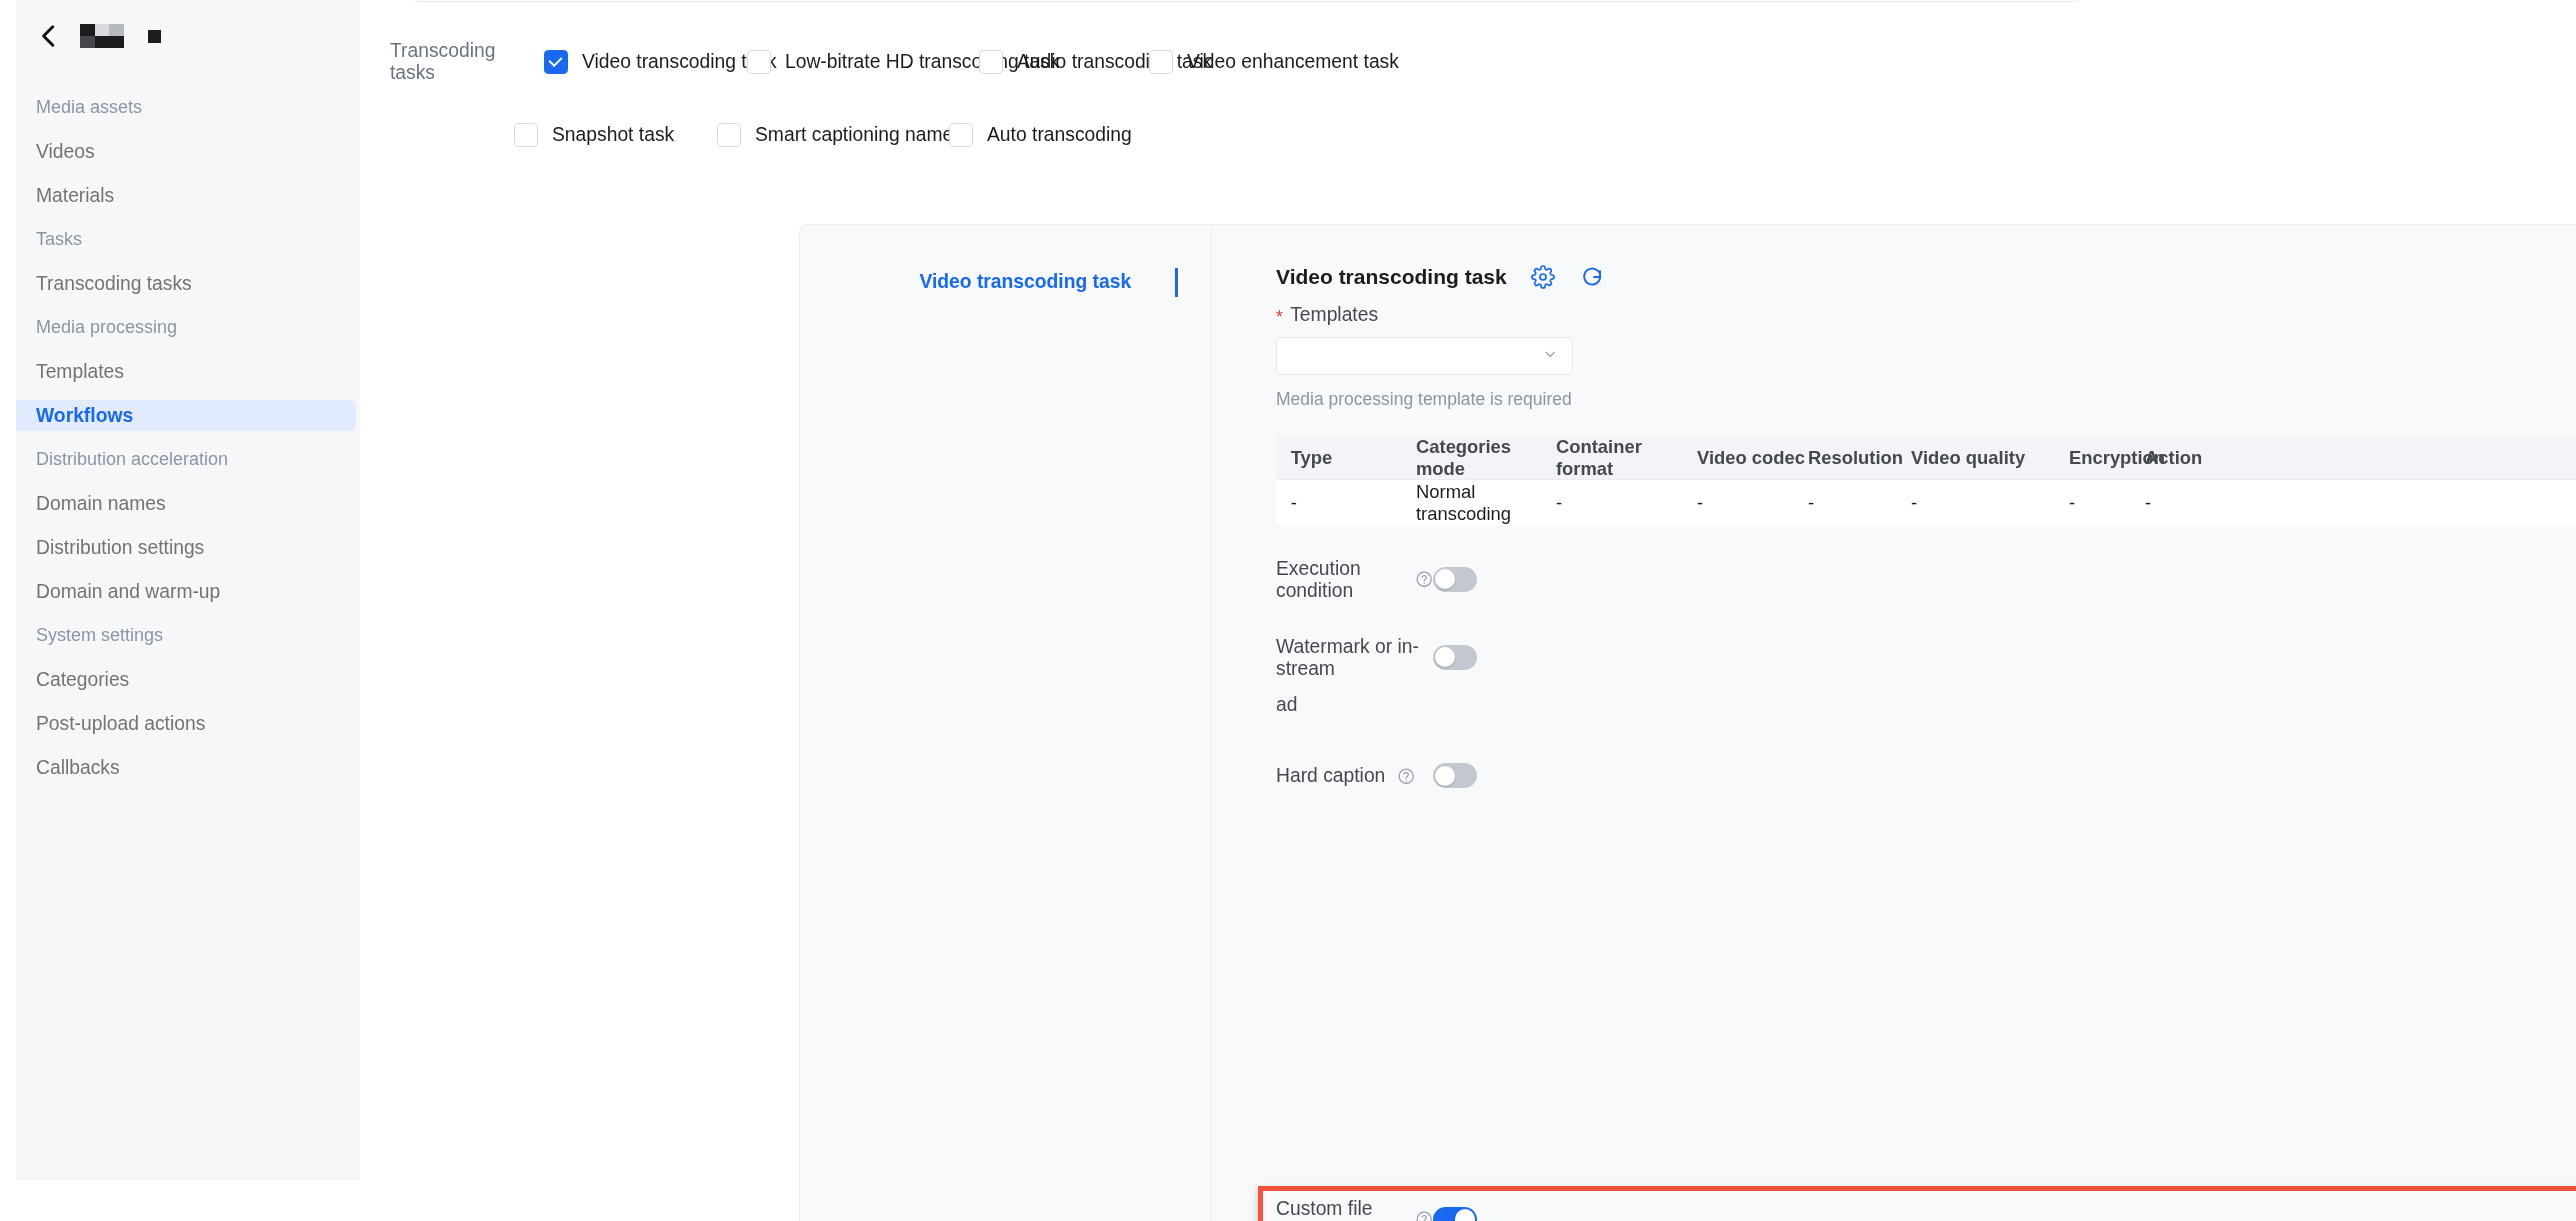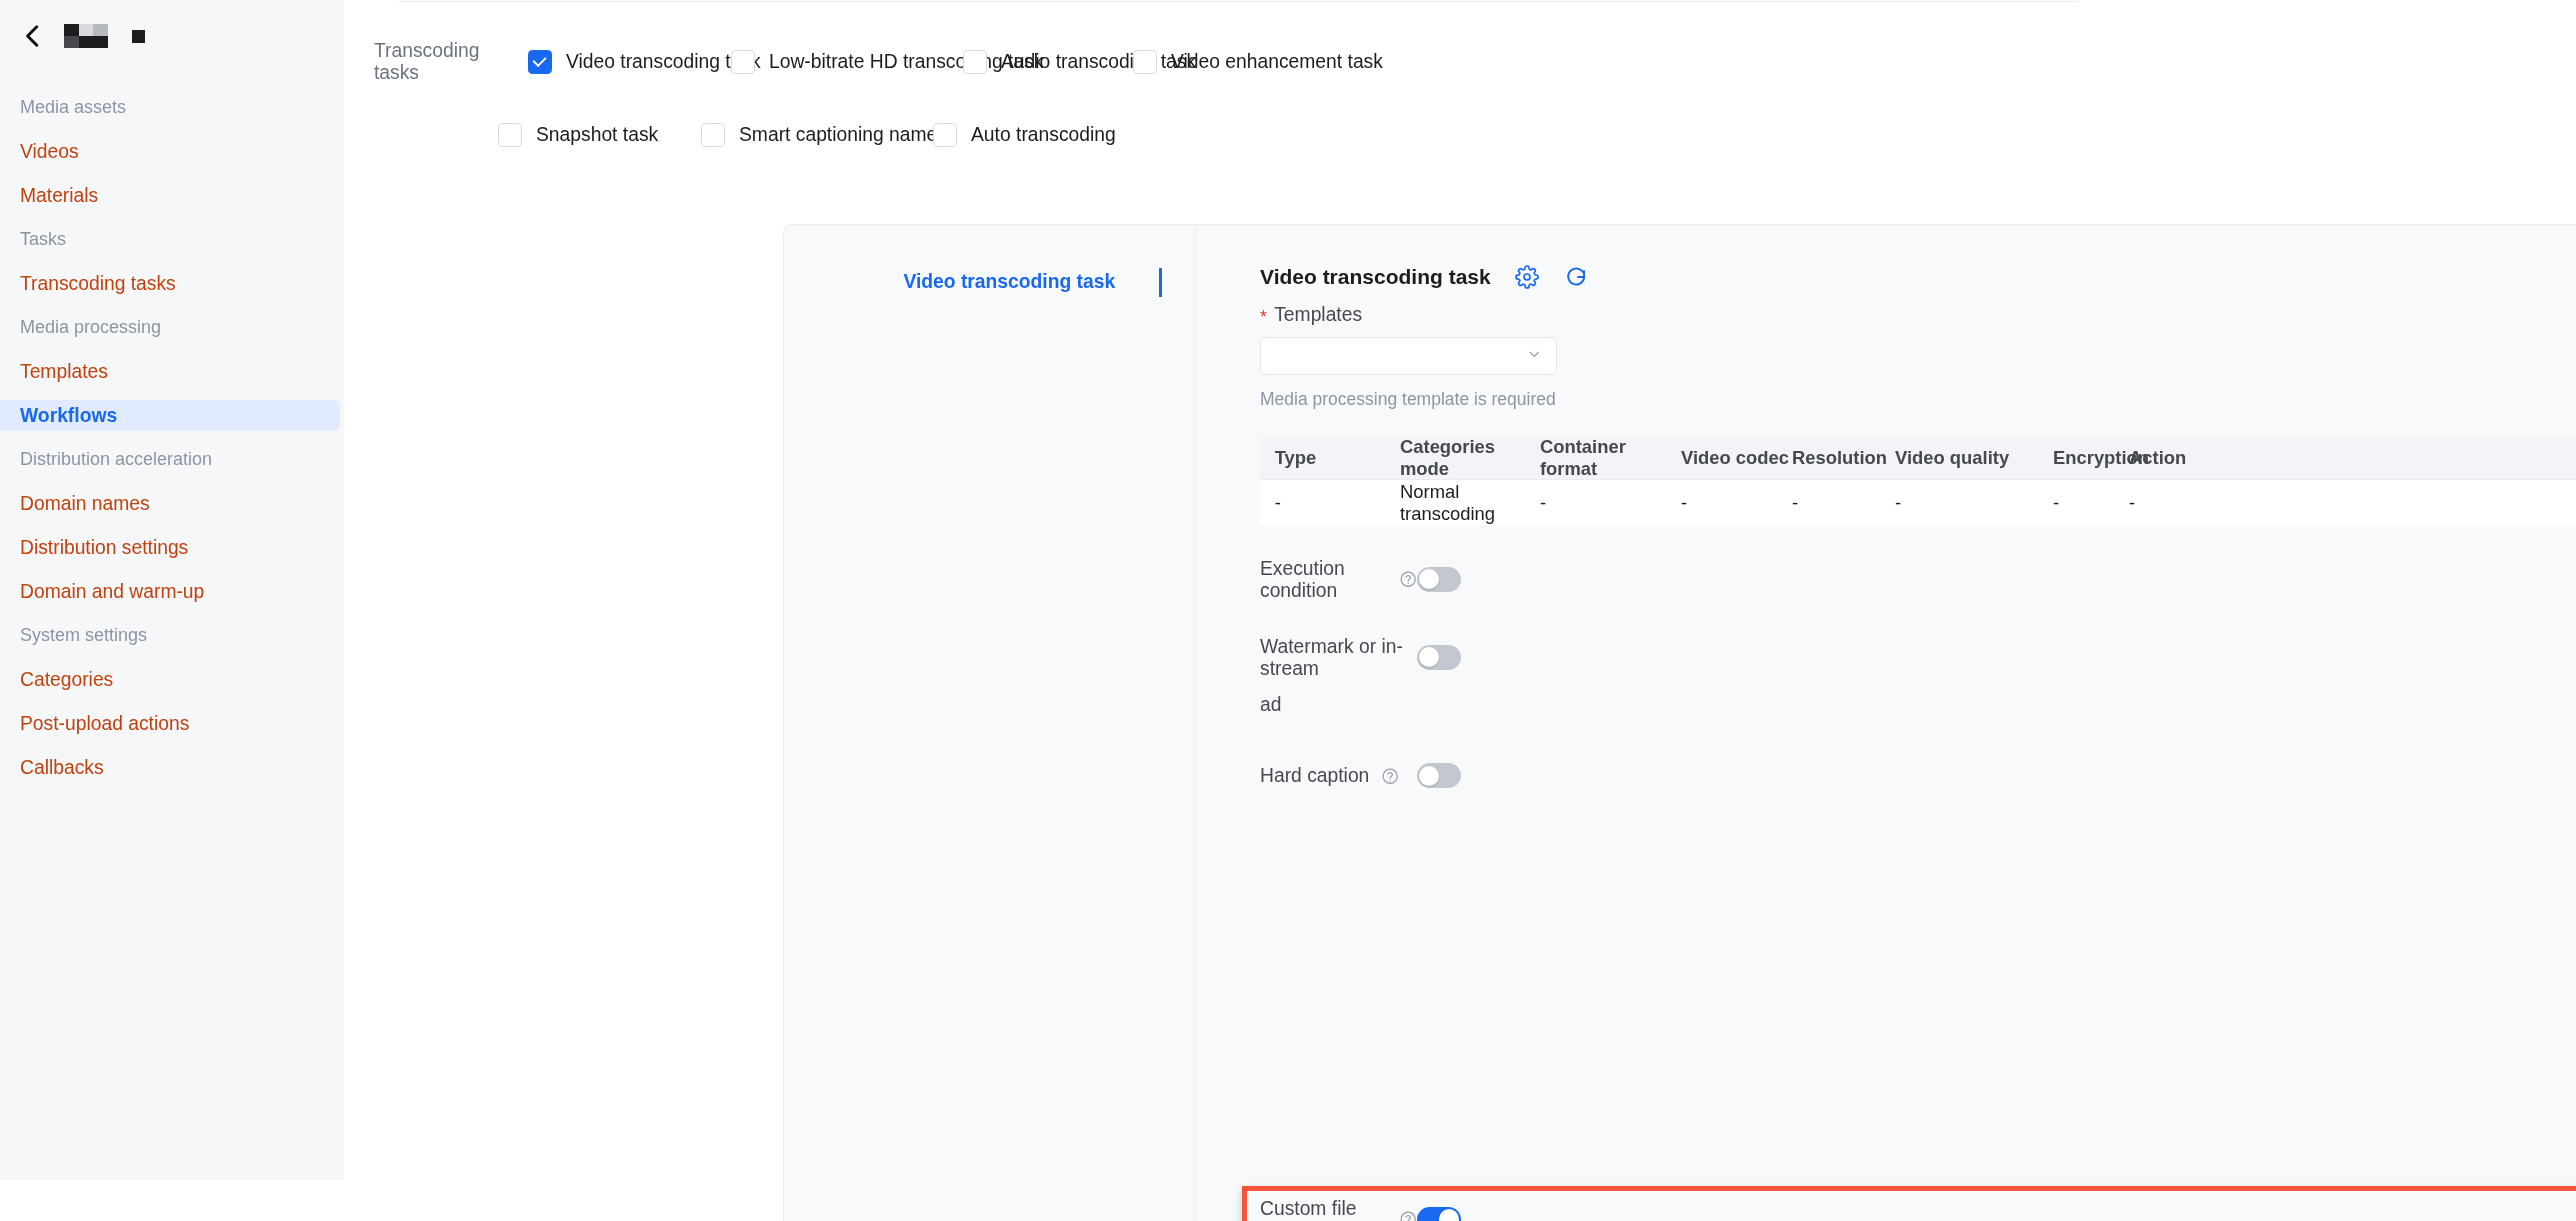--- a/index.html
+++ b/index.html
@@ -17,6 +17,7 @@
     background: #f6f7f9;
     flex: 0 0 344px;
     position: relative;
+    margin-left: 16px;
   }
   .sb-head {
     display: flex; align-items: center;

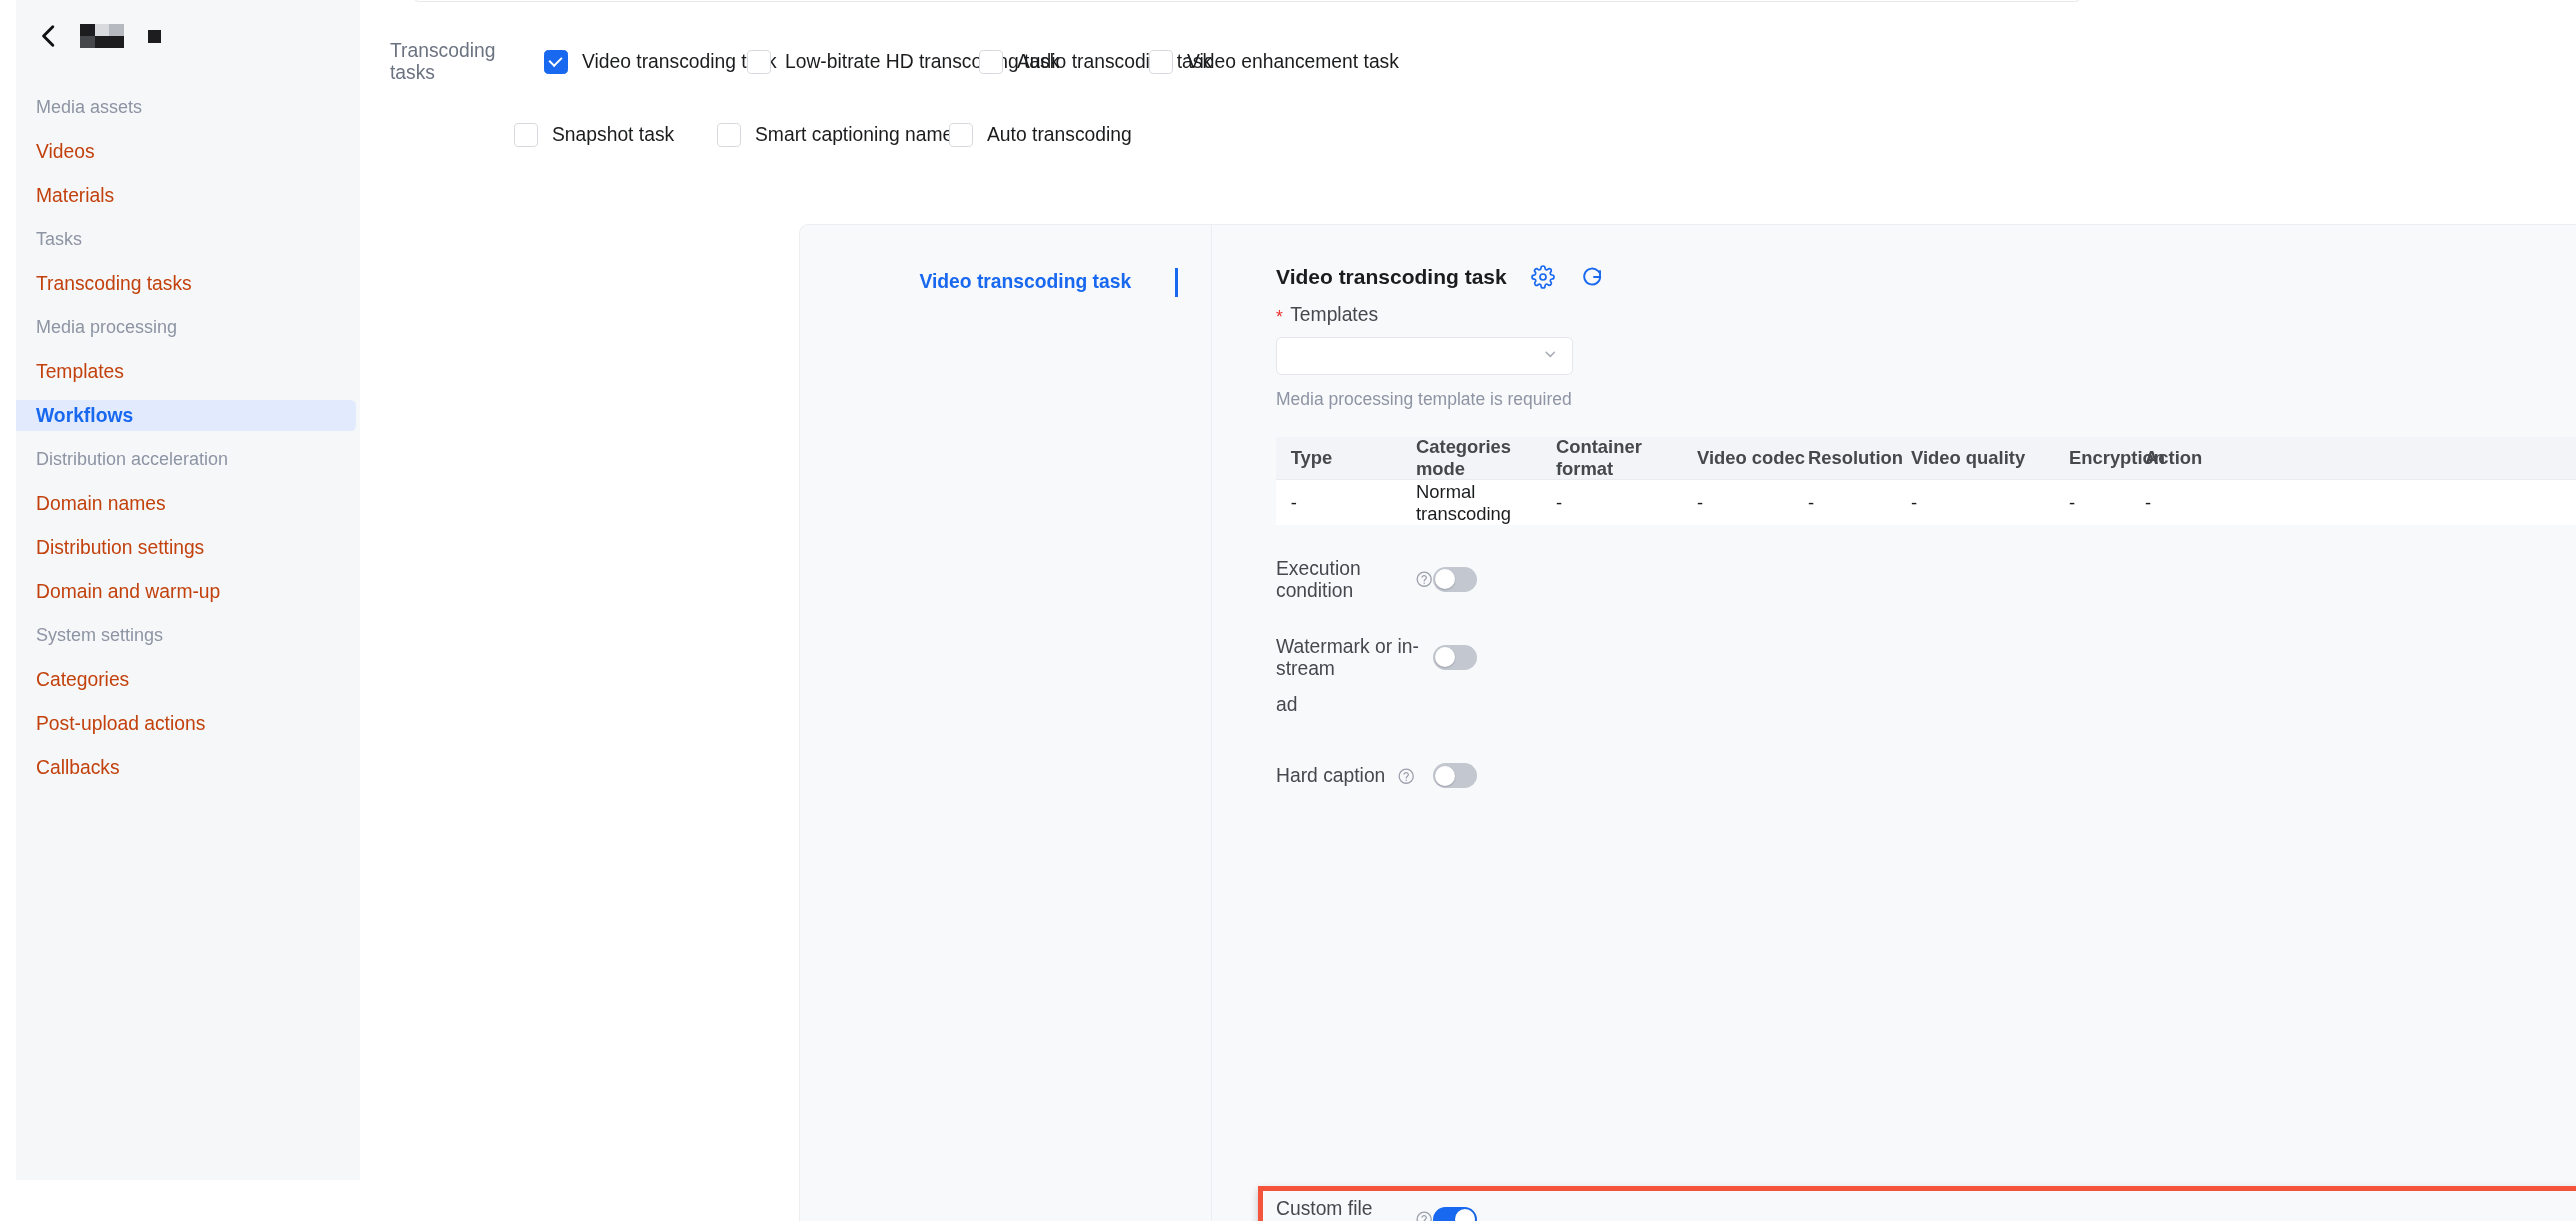--- a/index.html
+++ b/index.html
@@ -45,7 +45,7 @@
   }
   .sb-item {
     height: 31px; line-height: 31px;
-    font-size: 19.3px; color: #c2410c;
+    font-size: 19.3px; color: #737373;
     padding-left: 20px;
     margin: 0 3.7px 0 0;
     border-radius: 0 5.5px 5.5px 0;

